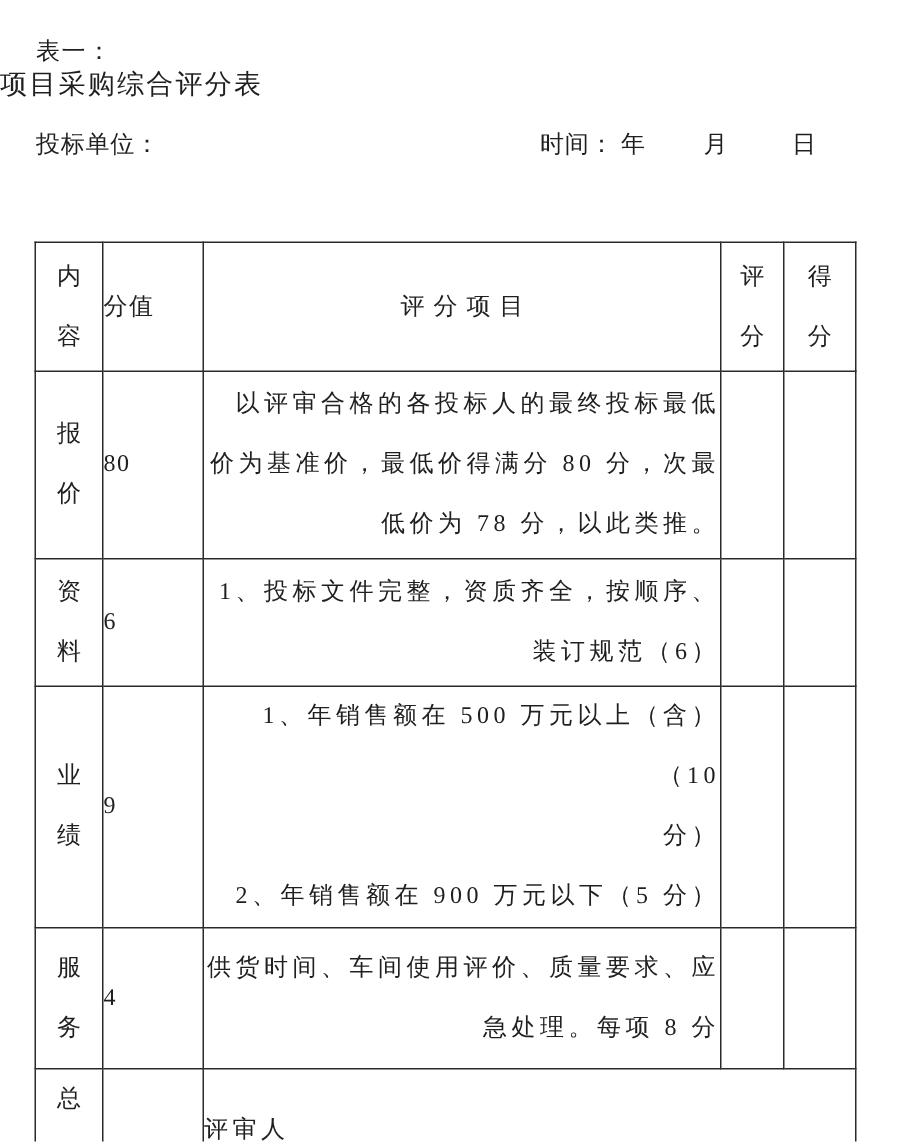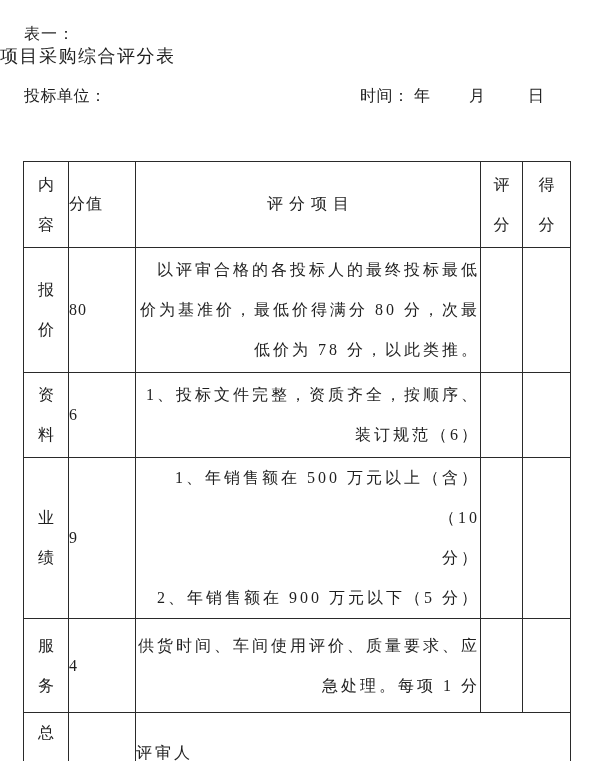--- a/index.html
+++ b/index.html
@@ -165,7 +165,7 @@
 务</td>
       <td class="cell-center">4</td>
       <td class="cell-criteria">供货时间、车间使用评价、质量要求、应
-急处理。每项 1 分</td>
+急处理。每项 8 分</td>
       <td class="cell-empty"></td>
       <td class="cell-empty"></td>
     </tr>

